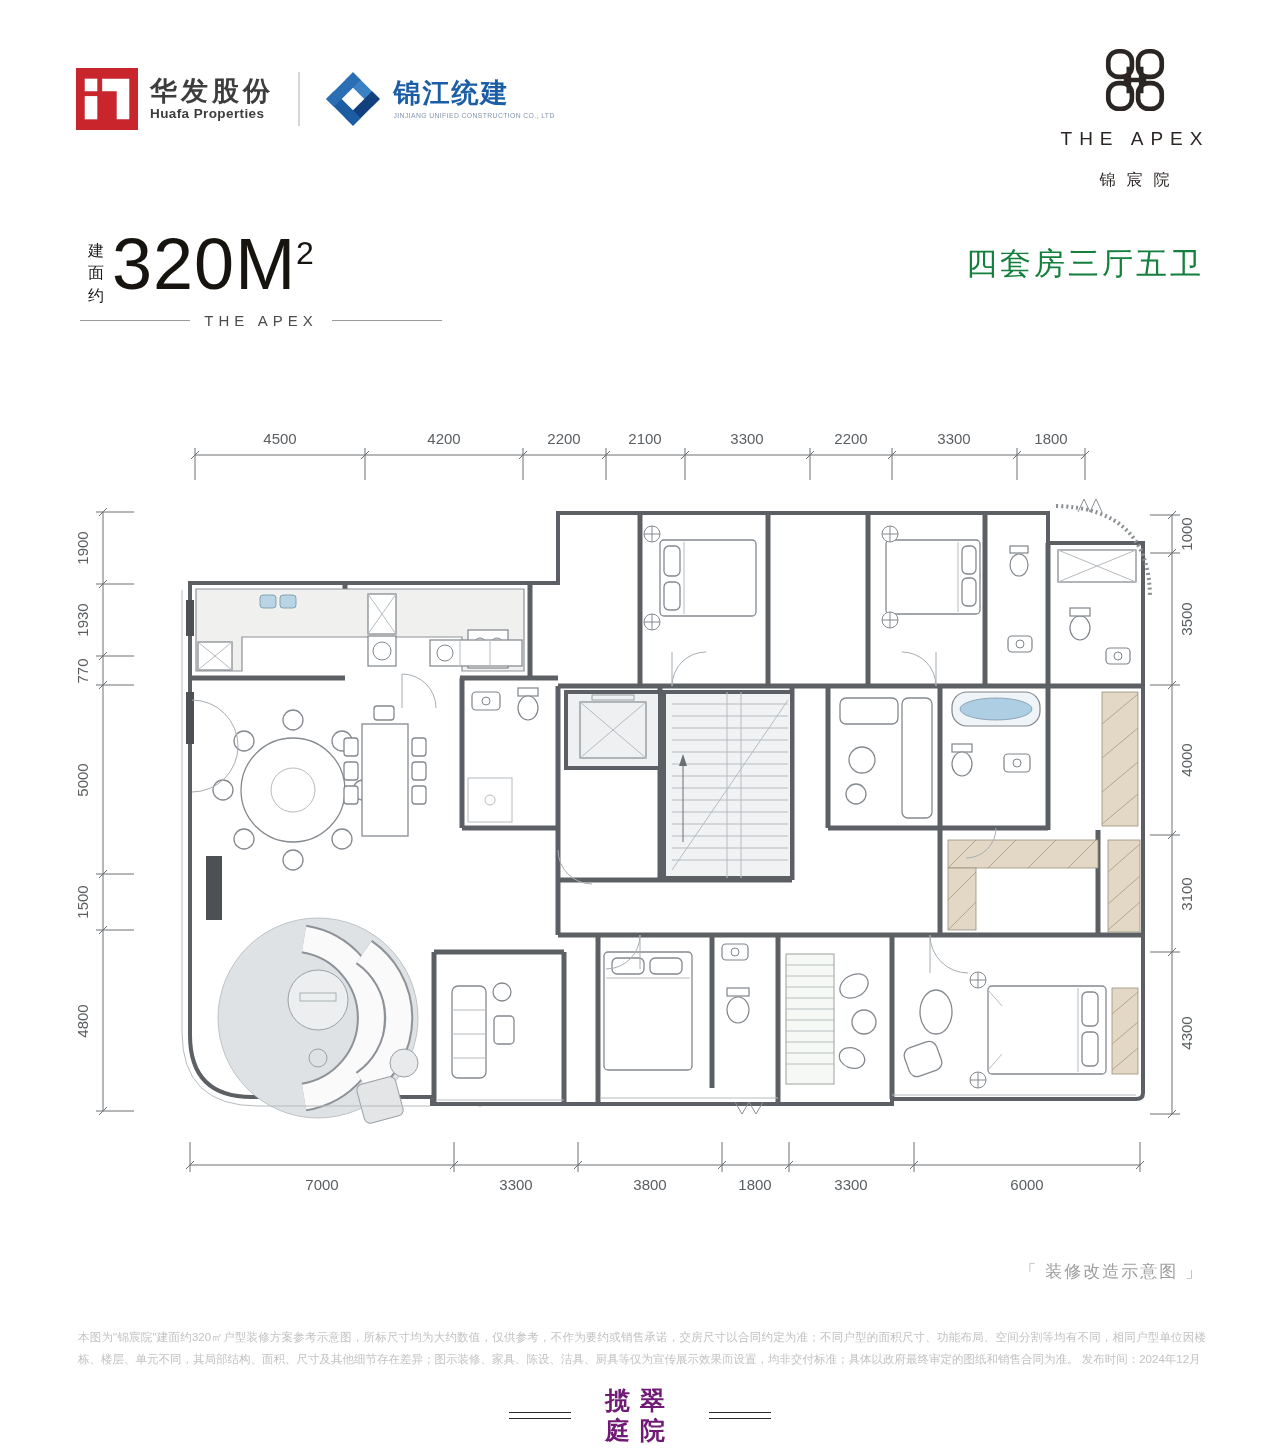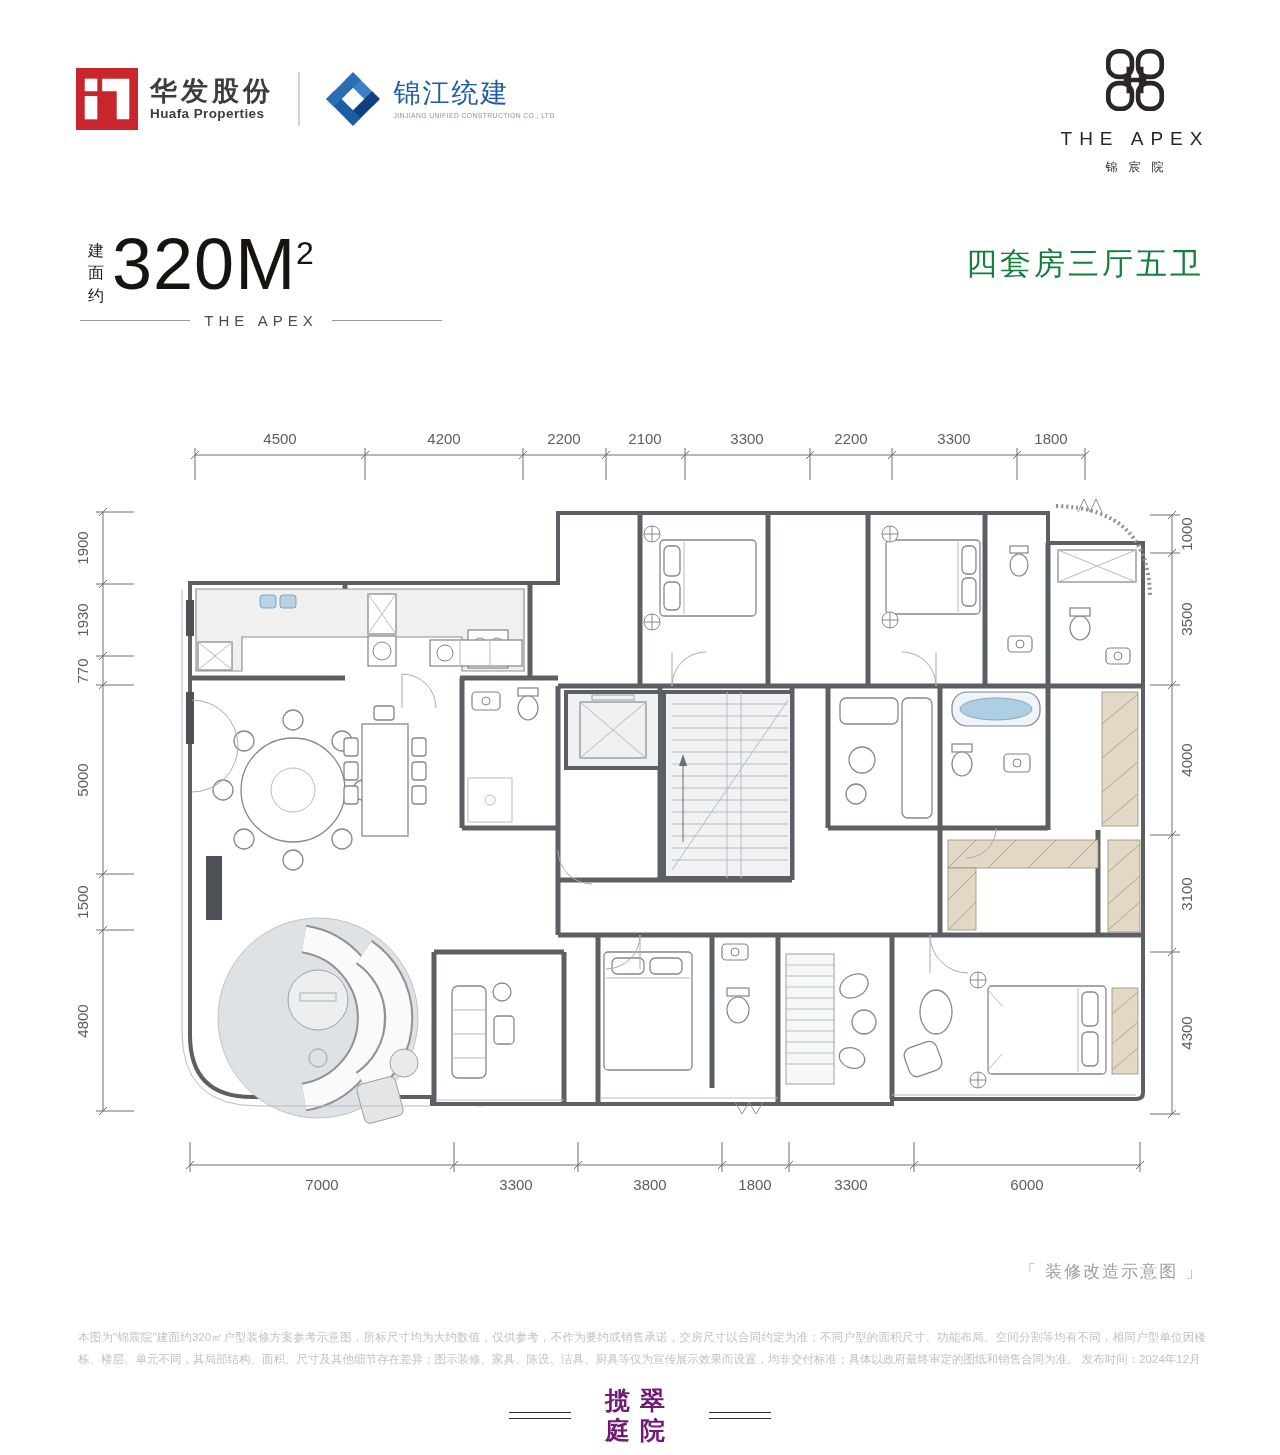--- a/index.html
+++ b/index.html
@@ -11,7 +11,7 @@
   .logo-text-cn{font-size:27px;font-weight:700;color:#3d3d3d;letter-spacing:4px;line-height:1.1;}
   .logo-text-en{font-size:13.5px;font-weight:700;color:#3d3d3d;letter-spacing:.4px;}
   .logo-div{width:1.5px;height:54px;background:#d6d6d6;margin:0 6px;}
-  .jj-cn{font-size:27px;font-weight:400;color:#1b5ea6;letter-spacing:2px;line-height:1.1;}
+  .jj-cn{font-size:27px;font-weight:700;color:#1b5ea6;letter-spacing:2px;line-height:1.1;}
   .jj-en{font-size:6.8px;color:#8296ad;letter-spacing:.4px;margin-top:3px;}
   .logo-right{position:absolute;right:62px;top:44px;width:166px;text-align:center;color:#2b2523;}
   .apex-en{font-size:19px;letter-spacing:7px;margin-top:8px;font-family:"Liberation Sans",sans-serif;}

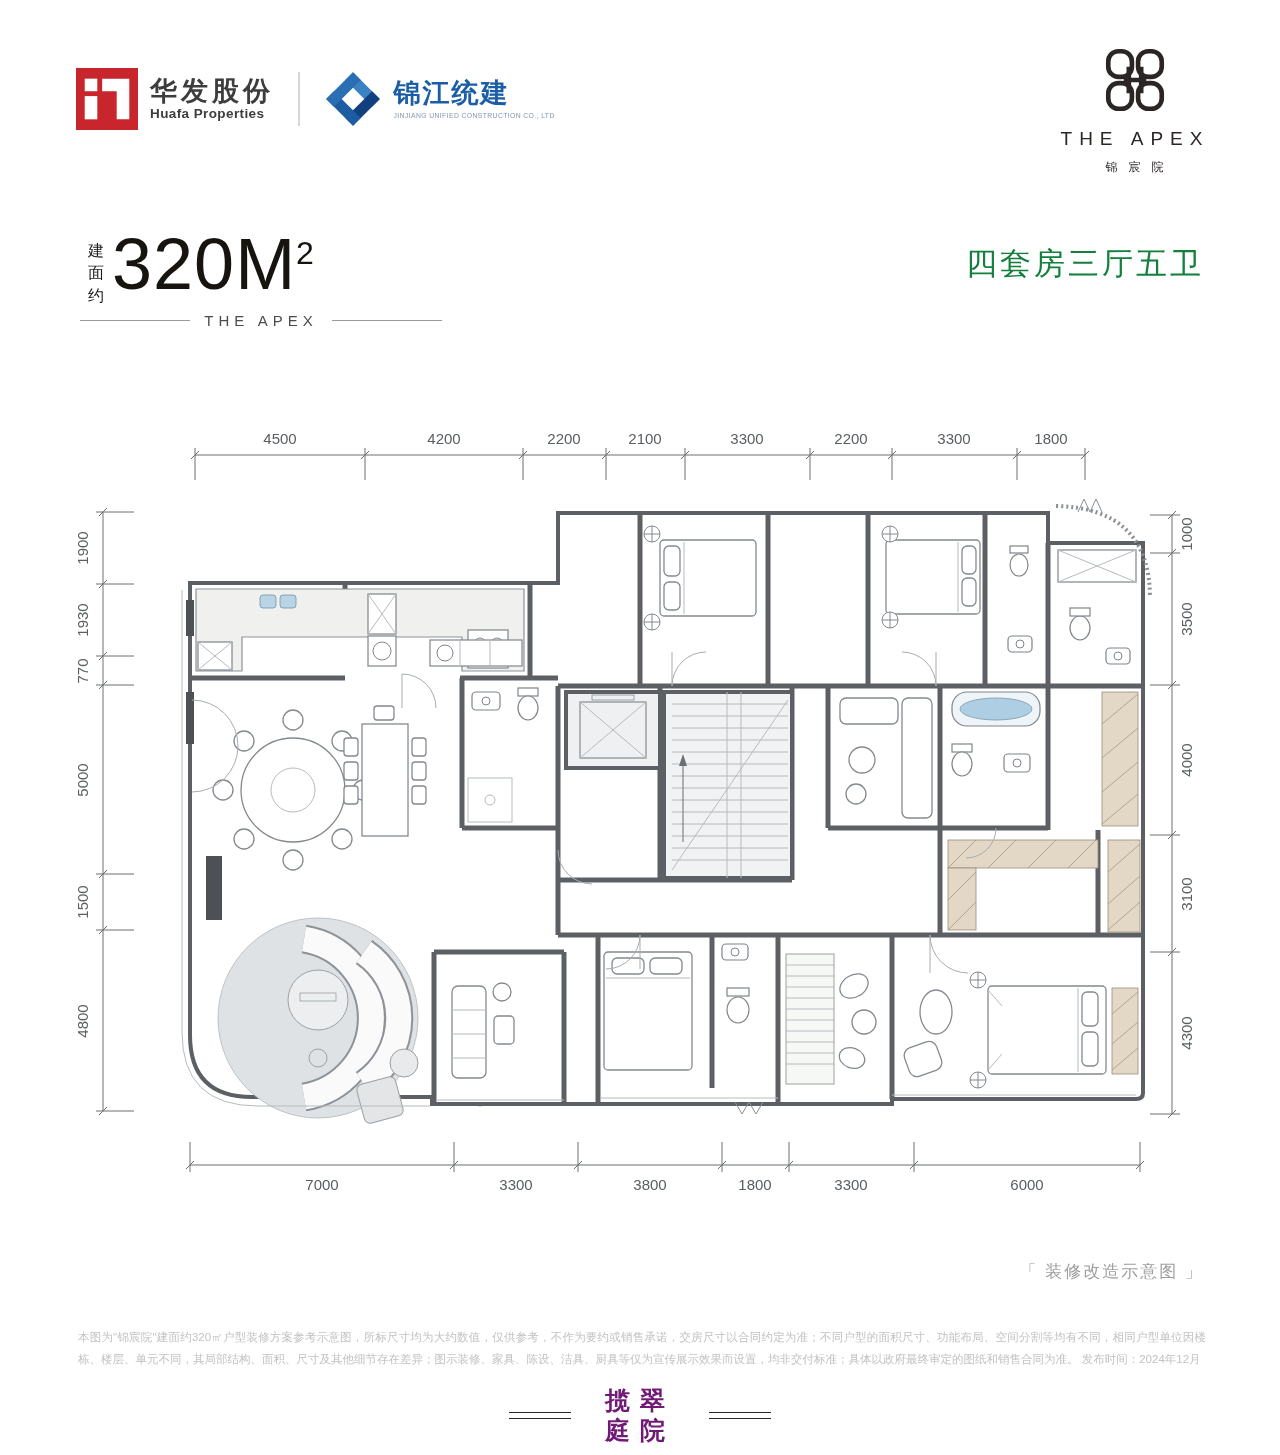--- a/index.html
+++ b/index.html
@@ -15,7 +15,7 @@
   .jj-en{font-size:6.8px;color:#8296ad;letter-spacing:.4px;margin-top:3px;}
   .logo-right{position:absolute;right:62px;top:44px;width:166px;text-align:center;color:#2b2523;}
   .apex-en{font-size:19px;letter-spacing:7px;margin-top:8px;font-family:"Liberation Sans",sans-serif;}
-  .apex-cn{font-size:12px;letter-spacing:11px;margin-top:9px;margin-left:10px;}
+  .apex-cn{font-size:16px;letter-spacing:11px;margin-top:20px;margin-left:10px;}
   
   .title-row{position:absolute;left:78px;top:230px;display:flex;align-items:flex-start;}
   .unit-name{font-family:"Liberation Serif",serif;font-size:44px;font-weight:600;color:#a79071;line-height:1.3;}

